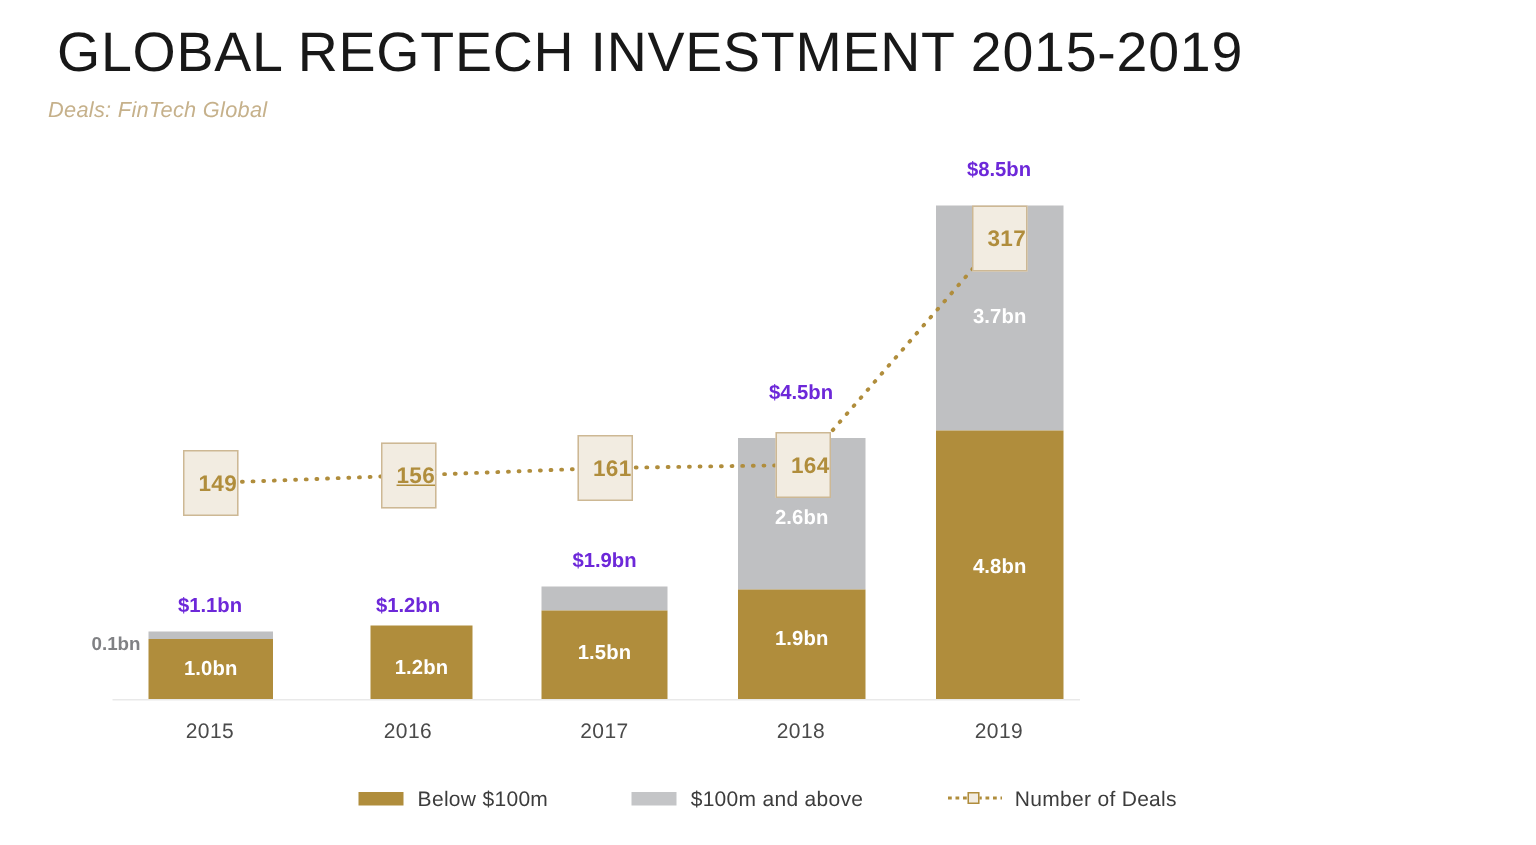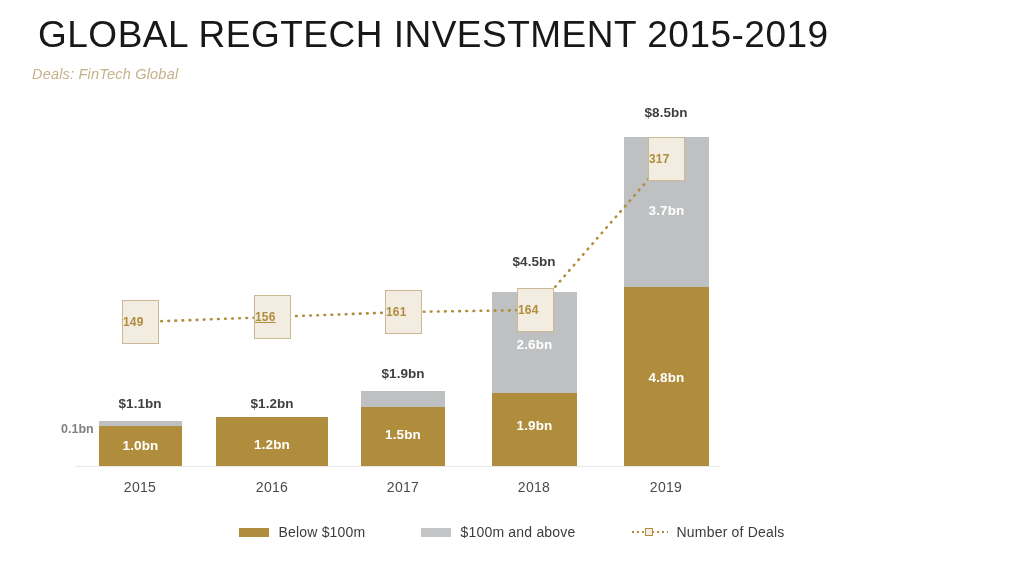--- a/index.html
+++ b/index.html
@@ -92,7 +92,7 @@
     text-align: center;
     font-size: 13.5px;
     font-weight: bold;
-    color: #404040;
+    color: #6d28d9;
     white-space: nowrap;
   }
 

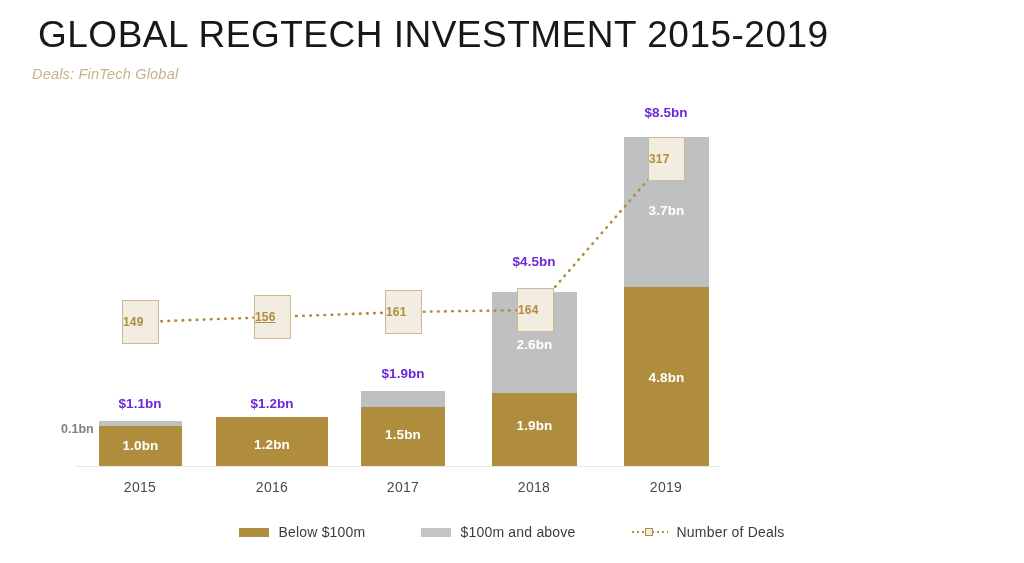--- a/index.html
+++ b/index.html
@@ -131,8 +131,8 @@
     border: 1px solid #cdb894;
     display: flex;
     align-items: center;
-    justify-content: flex-start;
-    font-size: 12px;
+    justify-content: flex-end;
+    font-size: 15px;
     font-weight: bold;
     color: #b08d3c;
     letter-spacing: 0.2px;

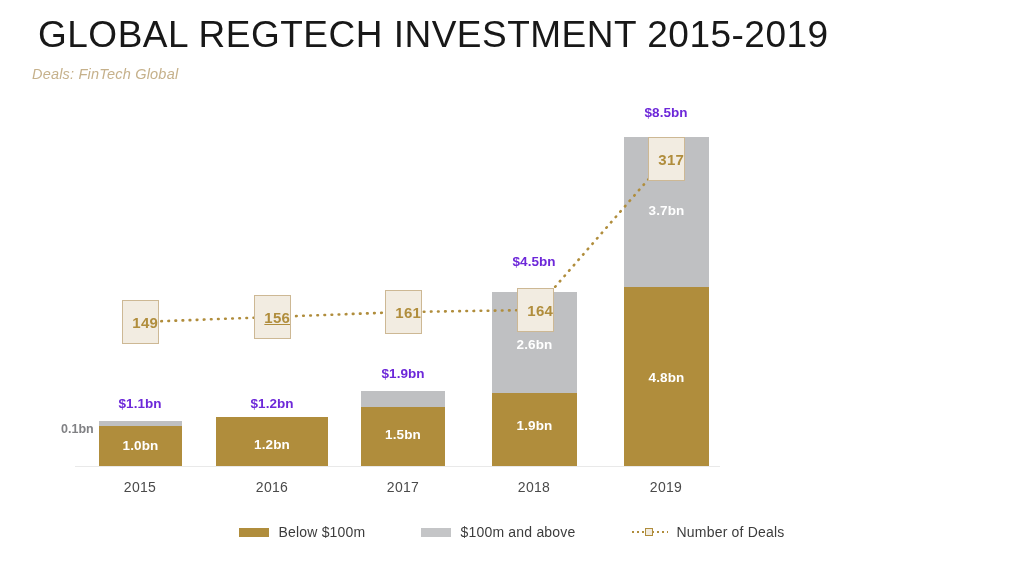--- a/index.html
+++ b/index.html
@@ -212,7 +212,7 @@
     <div class="total-label" style="left:70px; top:396px;">$1.1bn</div>
     <div class="x-label" style="left:70px; top:479px;text-align:center;">2015</div>
 
-    <div class="bar-group" style="left:216px; top:417px; width:68px; height:49px;padding-left:44px;">
+    <div class="bar-group" style="left:247px; top:417px; width:68px; height:49px;">
       <div class="seg seg-gold" style="top:0px; height:49px;"></div>
       <div class="seg-label" style="top:20px;">1.2bn</div>
     </div>

